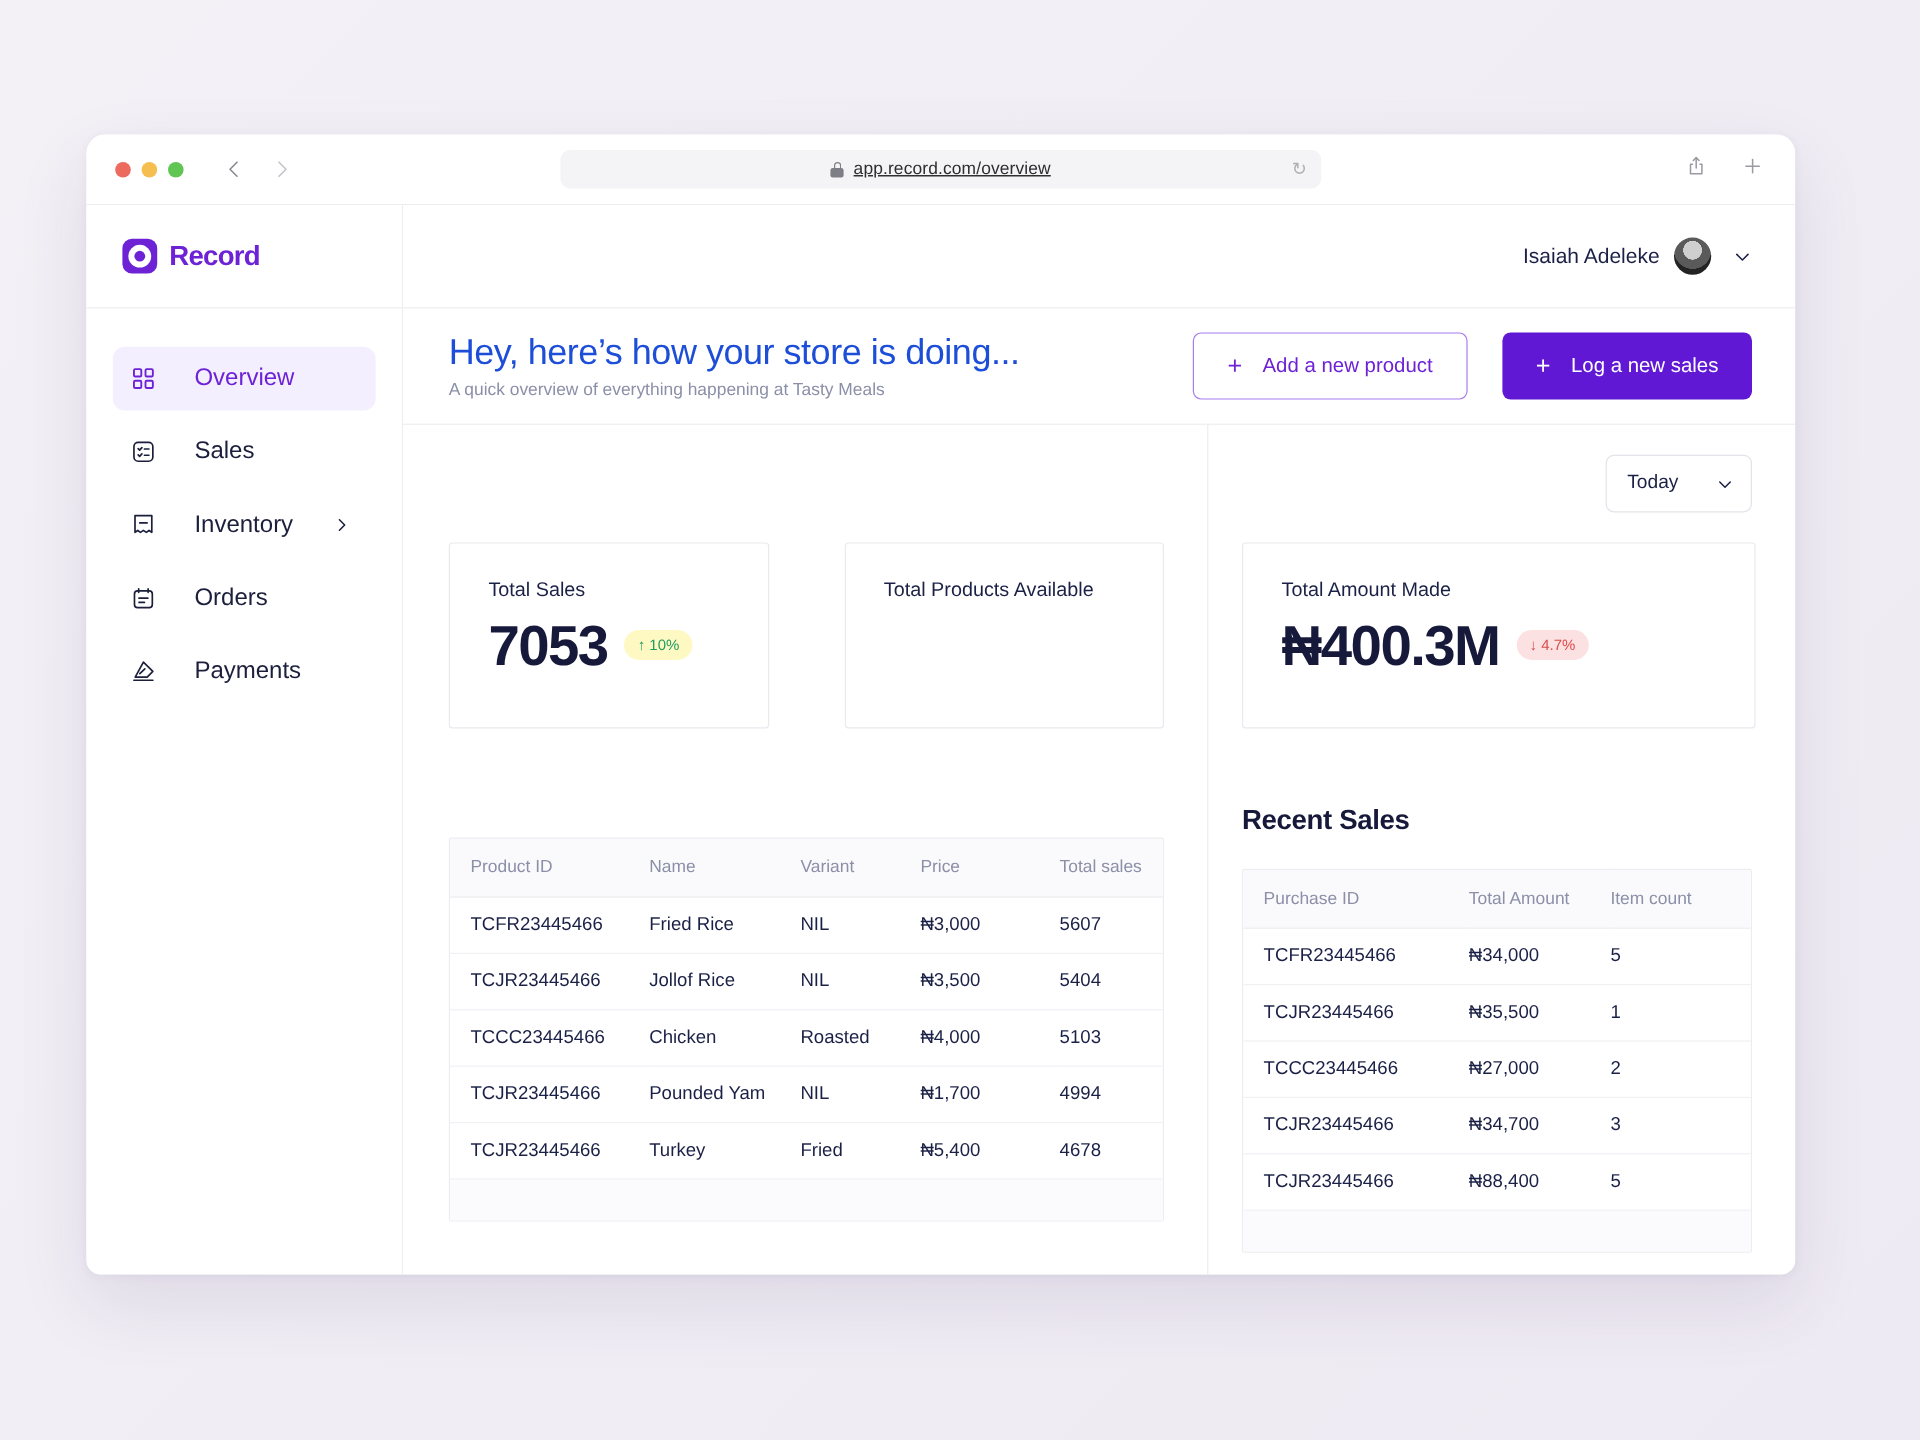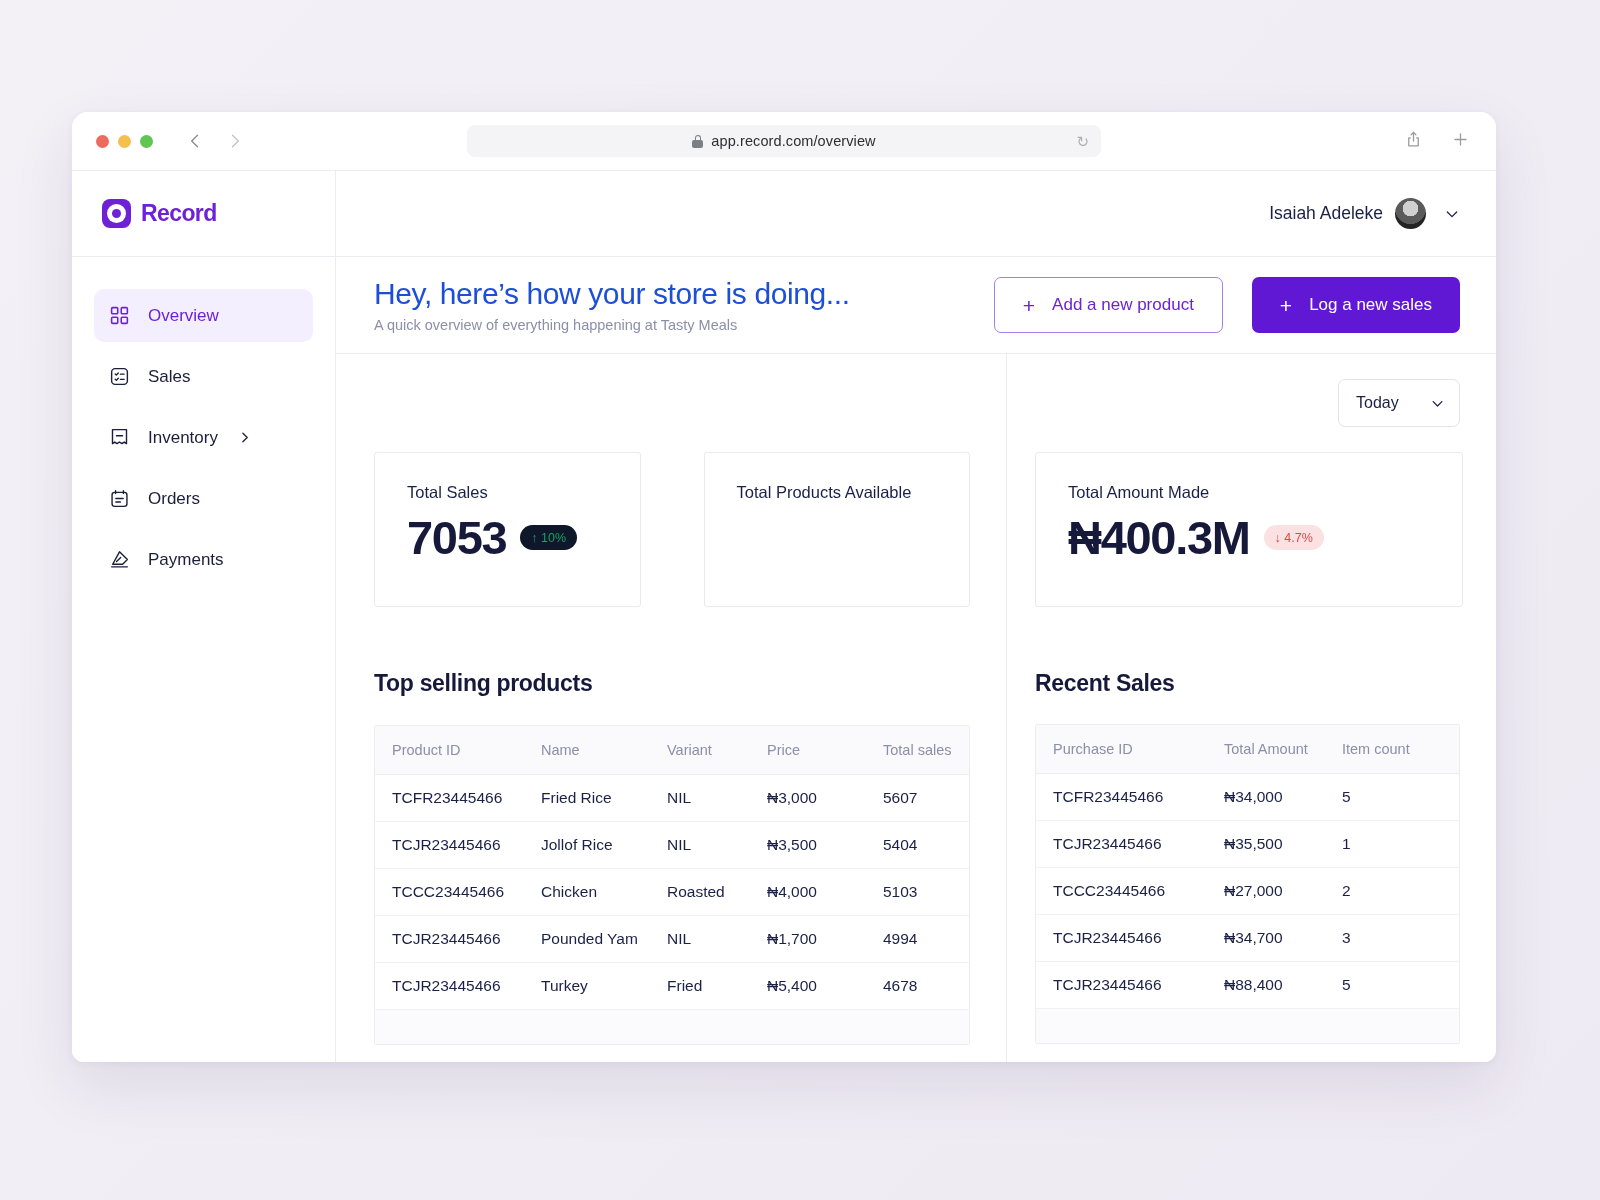--- a/index.html
+++ b/index.html
@@ -68,6 +68,7 @@
     justify-content: center;
     gap: 8px;
     padding: 0 14px;
+    text-decoration: underline;
   }
   .lock { width: 11px; height: 13px; position: relative; flex: 0 0 auto; }
   .lock .body { position: absolute; bottom: 0; left: 0; width: 11px; height: 8px; background: #7e7e86; border-radius: 2px; }

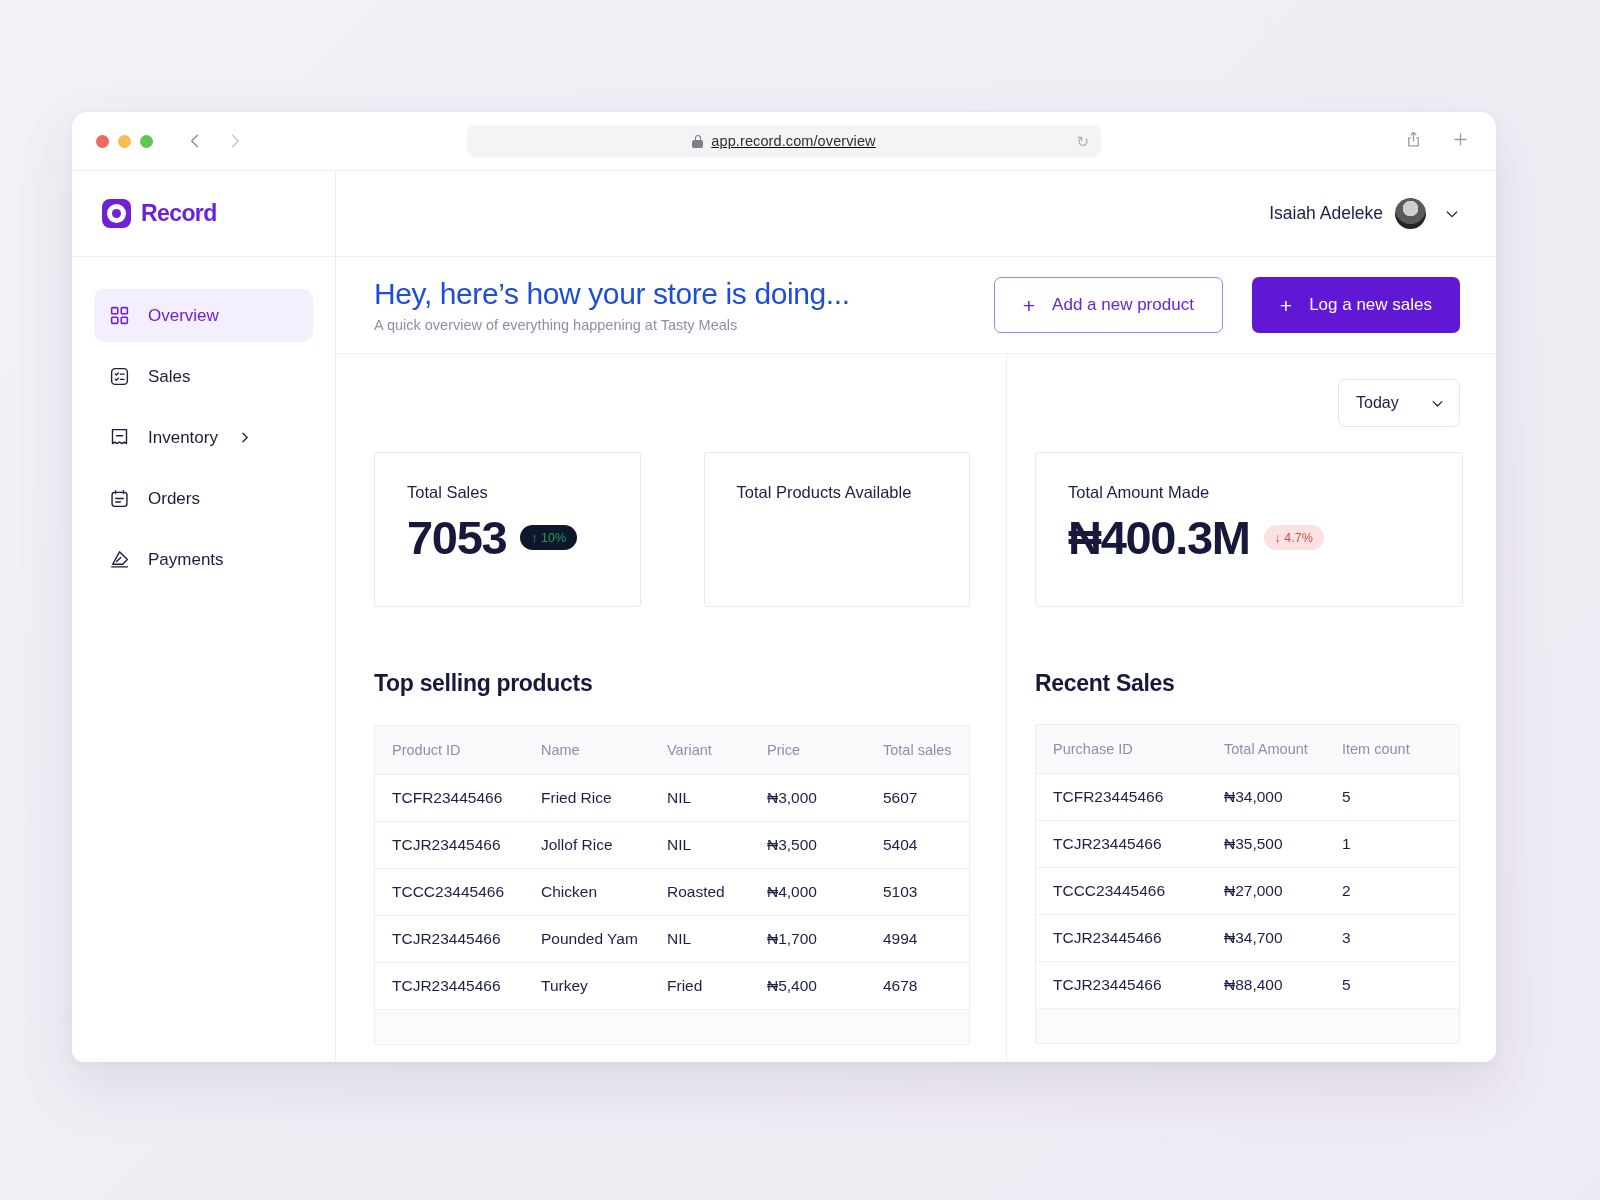--- a/index.html
+++ b/index.html
@@ -123,12 +123,12 @@
   .nav-item {
     display: flex;
     align-items: center;
-    gap: 18px;
+    gap: 32px;
     height: 53px;
     padding: 0 14px;
     border-radius: 10px;
     color: #1b1f3b;
-    font-size: 17px;
+    font-size: 20px;
     cursor: pointer;
   }
   .nav-item.active { background: #f3efff; color: #6d22d6; }

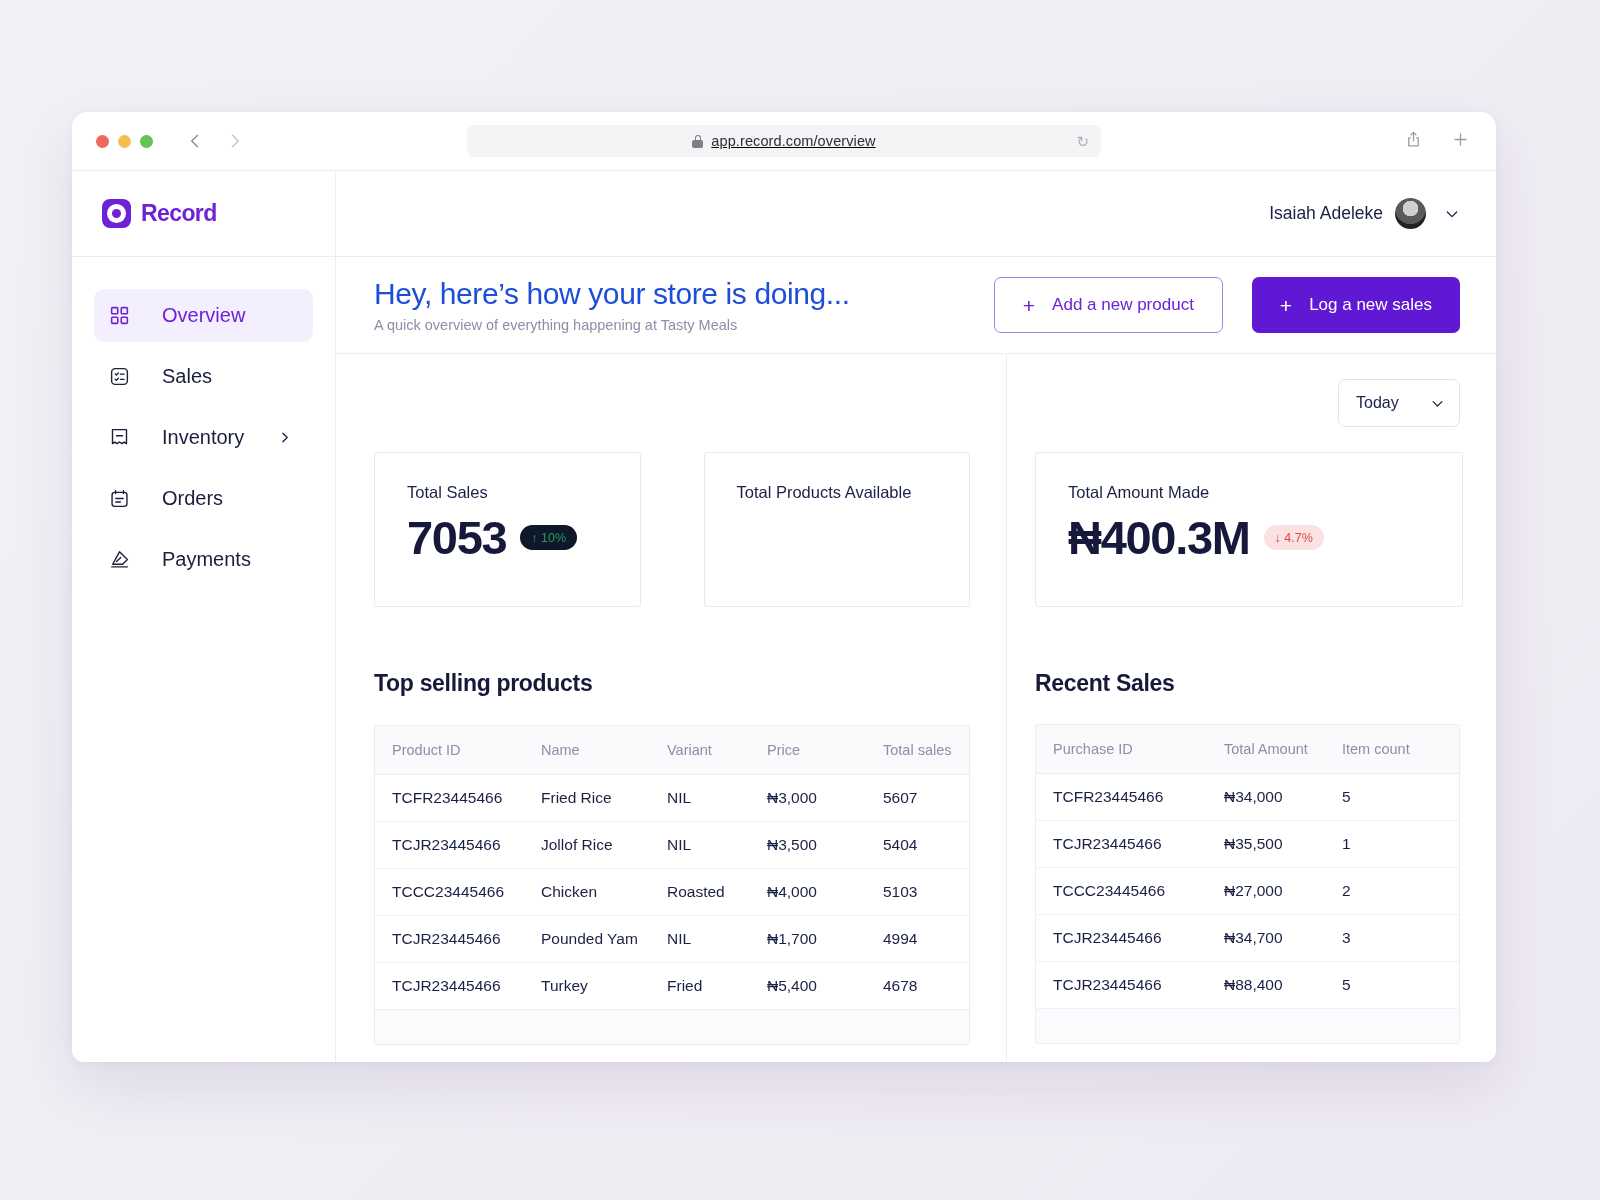--- a/index.html
+++ b/index.html
@@ -256,7 +256,7 @@
     height: 25px; padding: 0 11px; border-radius: 13px;
     font-size: 12.5px; font-weight: 500;
   }
-  .badge.up { background: #0f172a; color: #1f9d62; }
+  .badge.up { background: #fef9c3; color: #1f9d62; }
   .badge.neutral { background: #e6f6ee; color: #1f9d62; }
   .badge.down { background: #fbe1e1; color: #dc4b4b; }
 

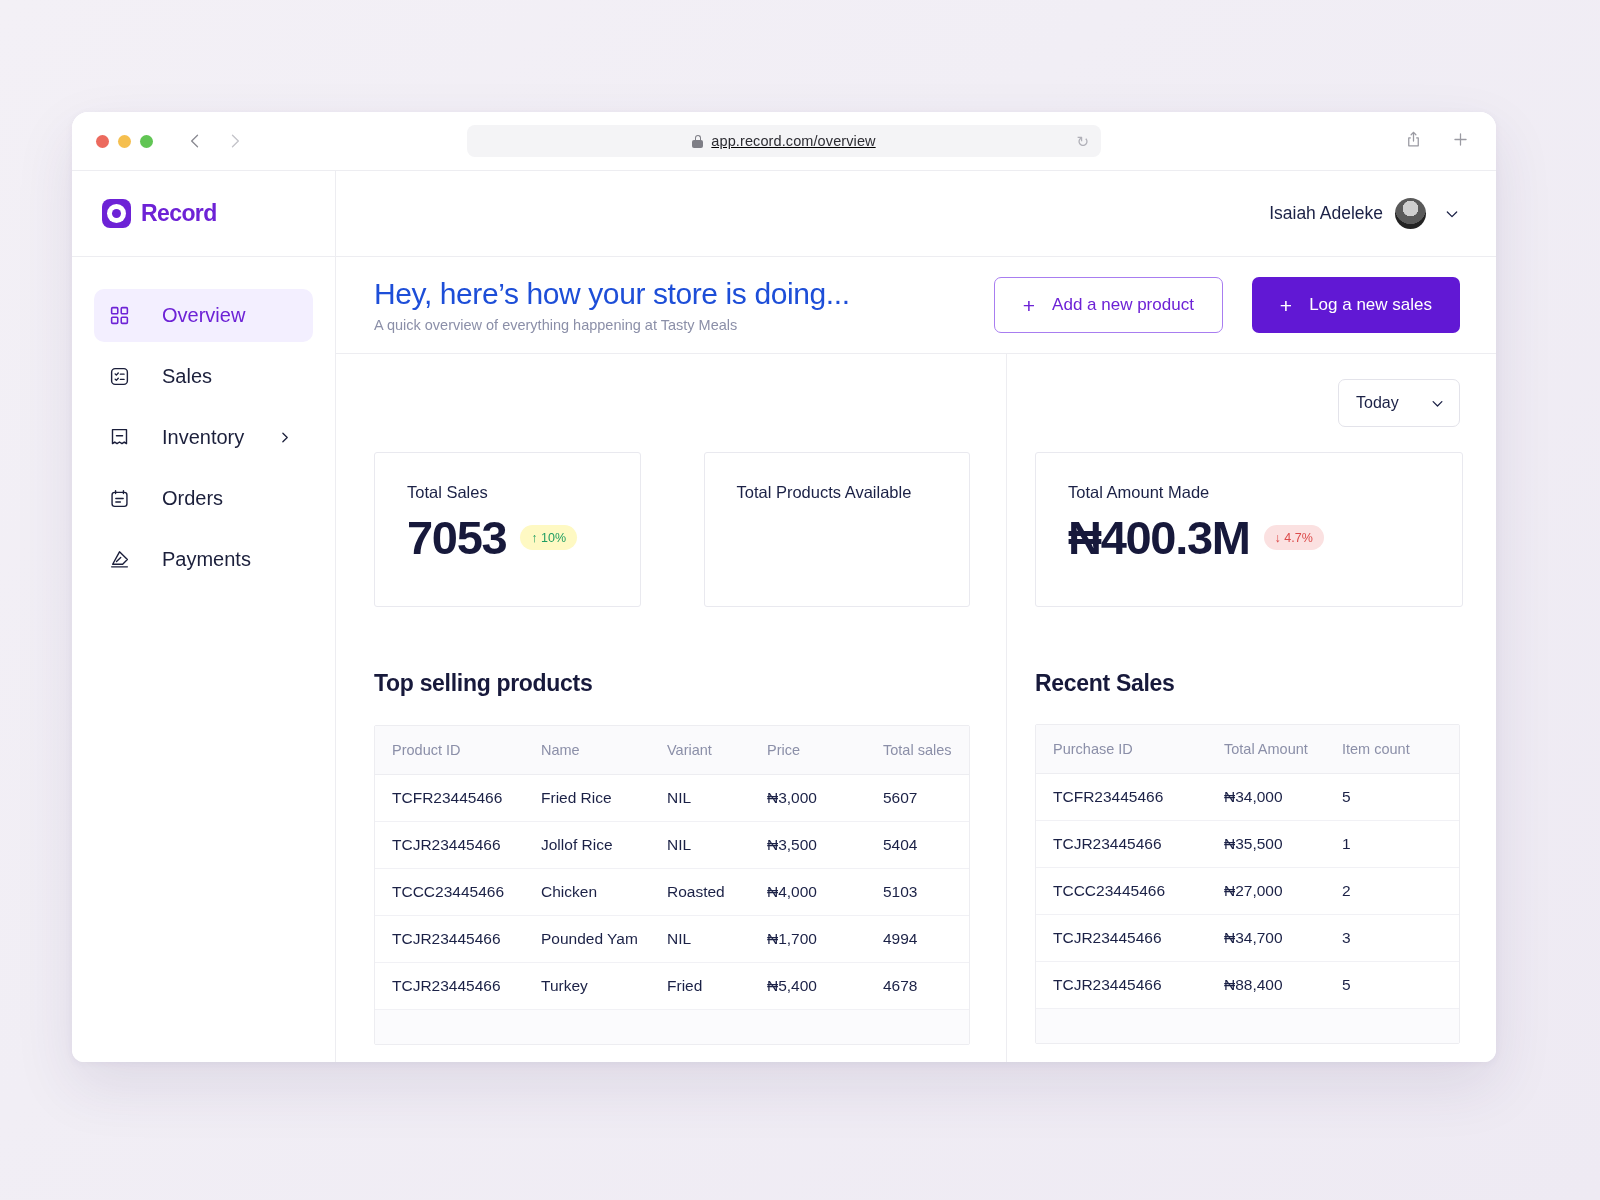--- a/index.html
+++ b/index.html
@@ -472,7 +472,6 @@
           </div>
 
           <div style="height:63px"></div>
-          <div class="sec-title">Top selling products</div>
 
           <div class="tbl-wrap-left">
             <table class="tbl-left">

